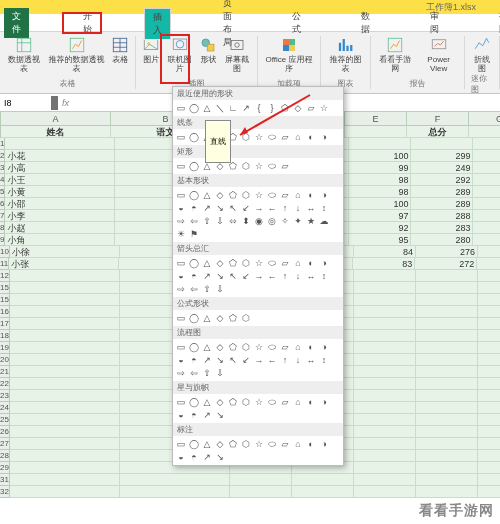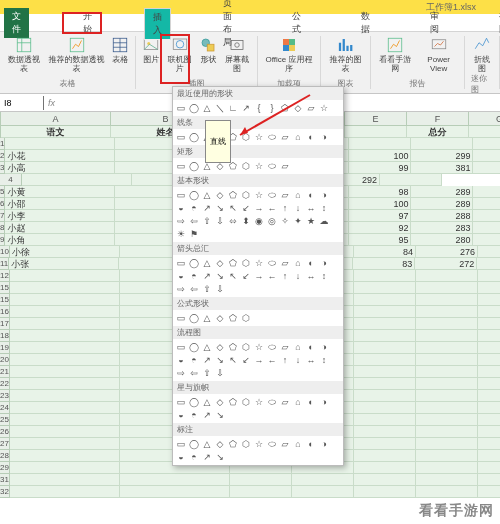--- a/index.html
+++ b/index.html
@@ -24,7 +24,7 @@
 .rgrp-lbl { font-size: 8px; color: #777; }
 
 .name-fx { height: 18px; display: flex; align-items: center; border-bottom: 1px solid #c6c6c6; background: #fff; }
-.namebox { width: 44px; border-right: 1px solid #737373; padding: 2px 4px; }
+.namebox { width: 58px; border-right: 7px solid #737373; padding: 2px 4px; }
 .fx { padding: 0 4px; color: #888; font-style: italic; }
 .fxbar { flex: 1; padding: 2px 4px; }
 

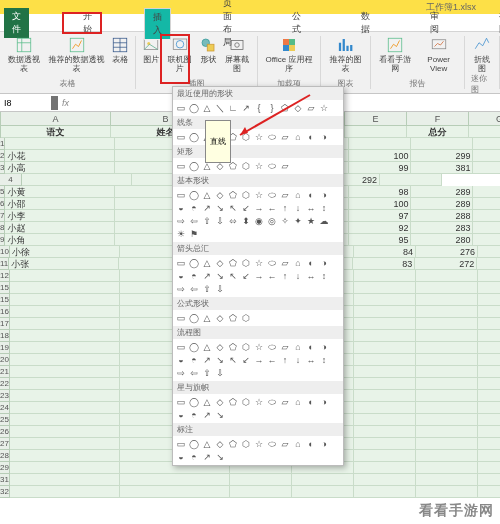--- a/index.html
+++ b/index.html
@@ -211,8 +211,8 @@
   <div id="rows">
       <div class="row">
         <div class="rh"></div>
+        <div class="cell wide hdr">姓名</div>
         <div class="cell wide hdr">语文</div>
-        <div class="cell wide hdr">姓名</div>
         <div class="cell"></div>
         <div class="cell"></div>
         <div class="cell hdr"></div>

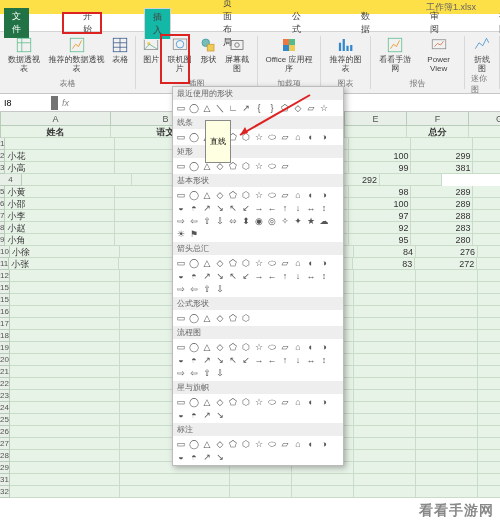--- a/index.html
+++ b/index.html
@@ -246,7 +246,7 @@
         <div class="cell"></div>
         <div class="cell"></div>
         <div class="cell num">99</div>
-        <div class="cell num">381</div>
+        <div class="cell num">249</div>
         <div class="cell"></div>
       </div>
       <div class="row">

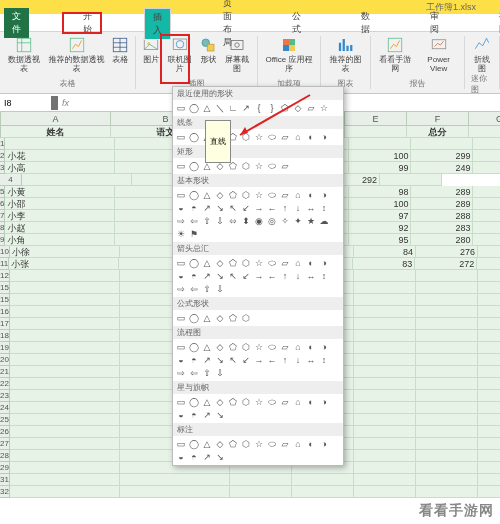--- a/index.html
+++ b/index.html
@@ -251,6 +251,7 @@
       </div>
       <div class="row">
         <div class="rh">4</div>
+        <div class="cell wide">小王</div>
         <div class="cell wide"></div>
         <div class="cell"></div>
         <div class="cell"></div>

